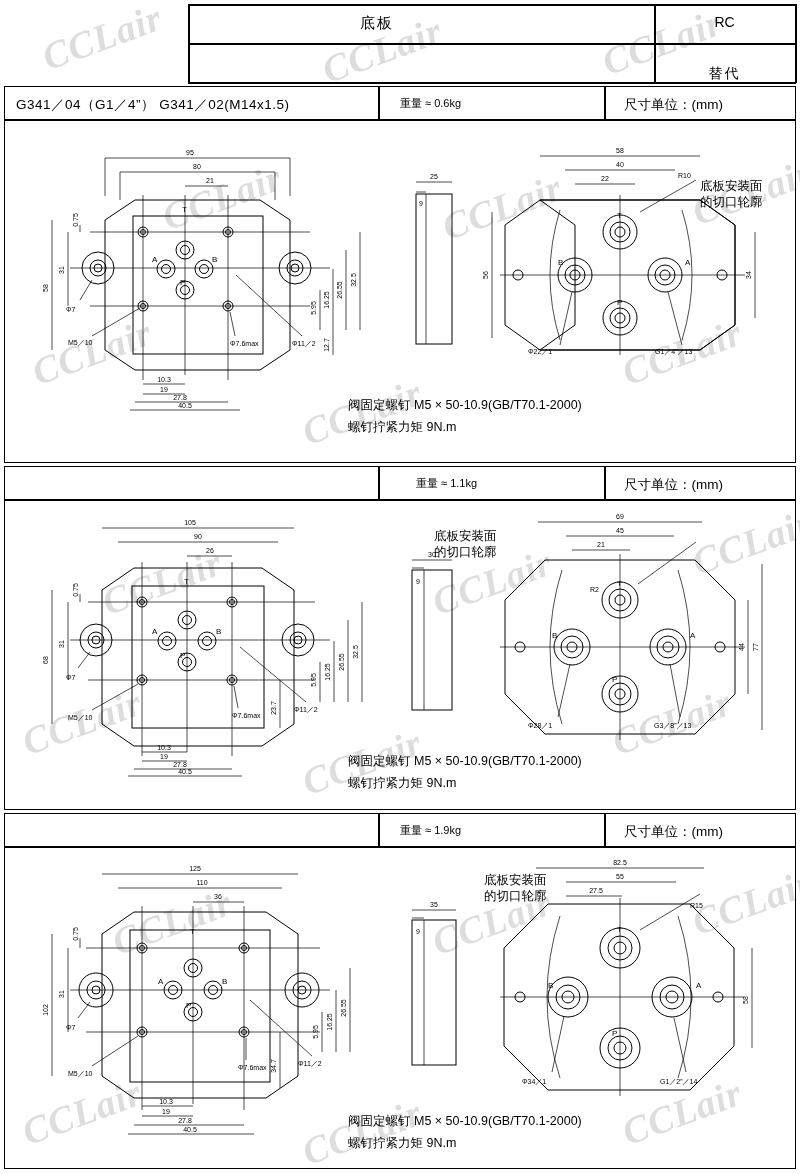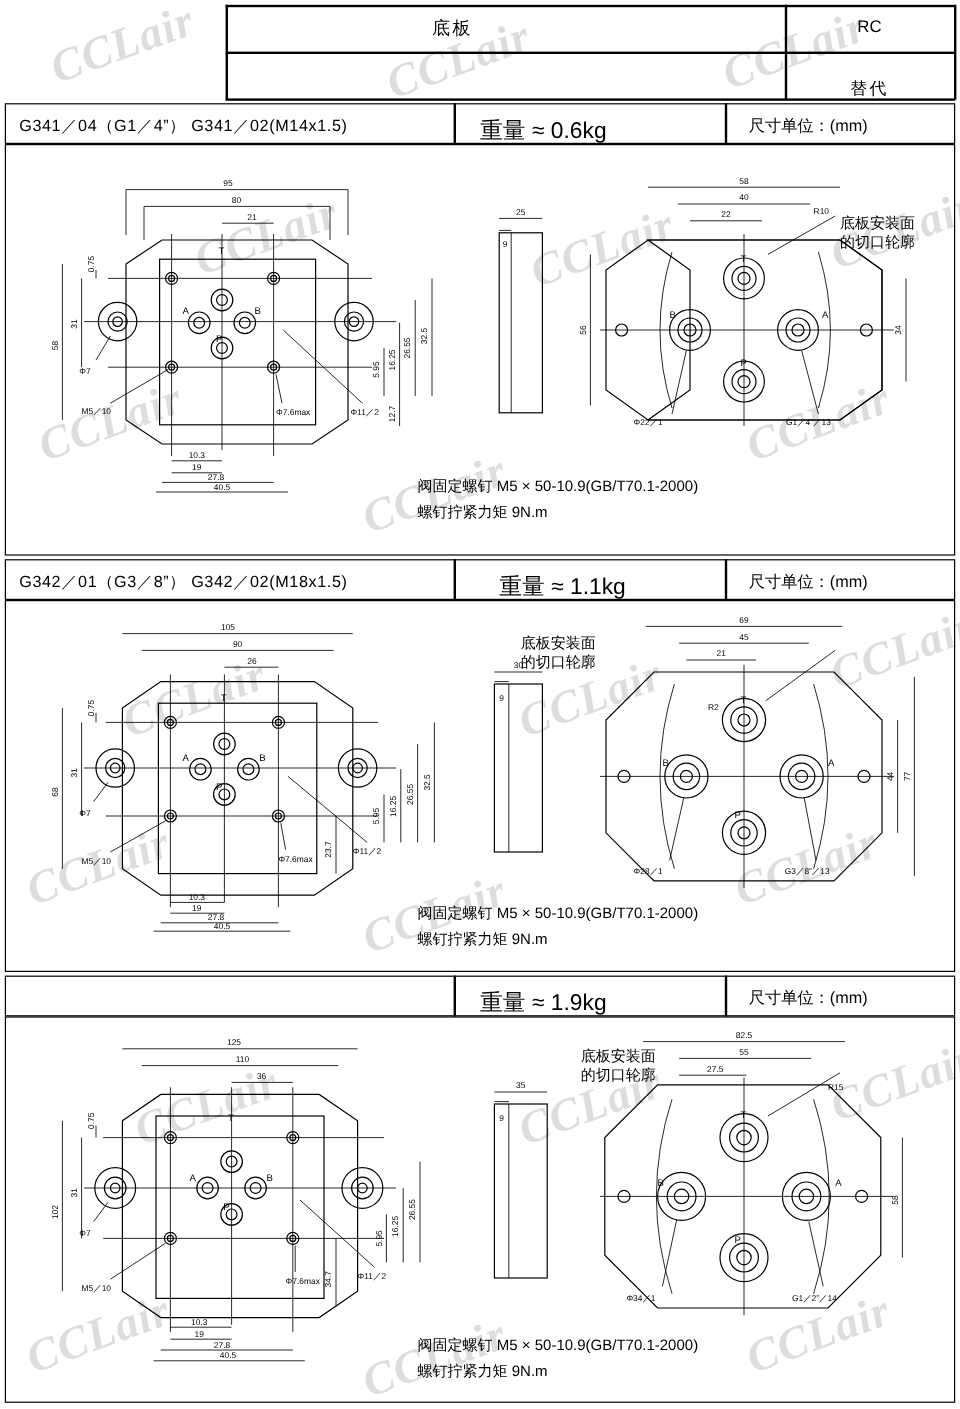--- a/index.html
+++ b/index.html
@@ -19,7 +19,7 @@
 
   
   .sec-code{position:absolute;font-size:13.5px;letter-spacing:0.5px;}
-  .sec-weight{position:absolute;font-size:19px;}
+  .sec-weight{position:absolute;font-size:11px;}
   .sec-unit{position:absolute;font-size:13.5px;}
 
   

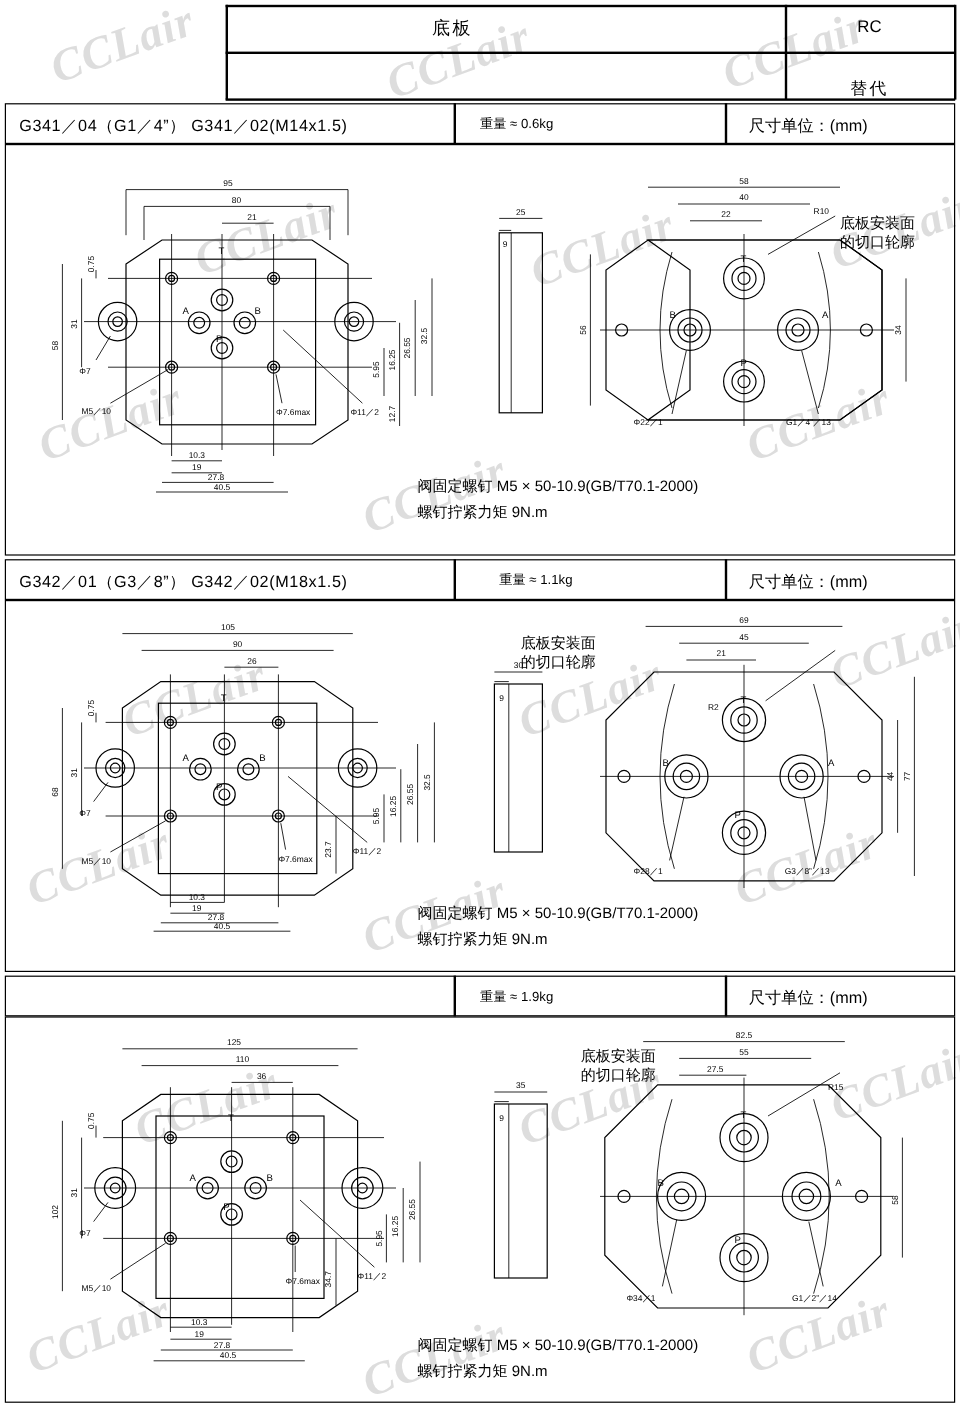--- a/index.html
+++ b/index.html
@@ -253,7 +253,6 @@
   <div class="frame" style="left:4px;top:466px;width:792px;height:34px;"></div>
   <div class="line vl" style="left:378px;top:466px;height:34px;"></div>
   <div class="line vl" style="left:604px;top:466px;height:34px;"></div>
-  <div class="sec-code" style="left:16px;top:476px;">G342／01（G3／8”）  G342／02(M18x1.5)</div>
   <div class="sec-weight" style="left:416px;top:476px;">重量 ≈ 1.1kg</div>
   <div class="sec-unit" style="left:624px;top:476px;">尺寸单位：(mm)</div>
 

